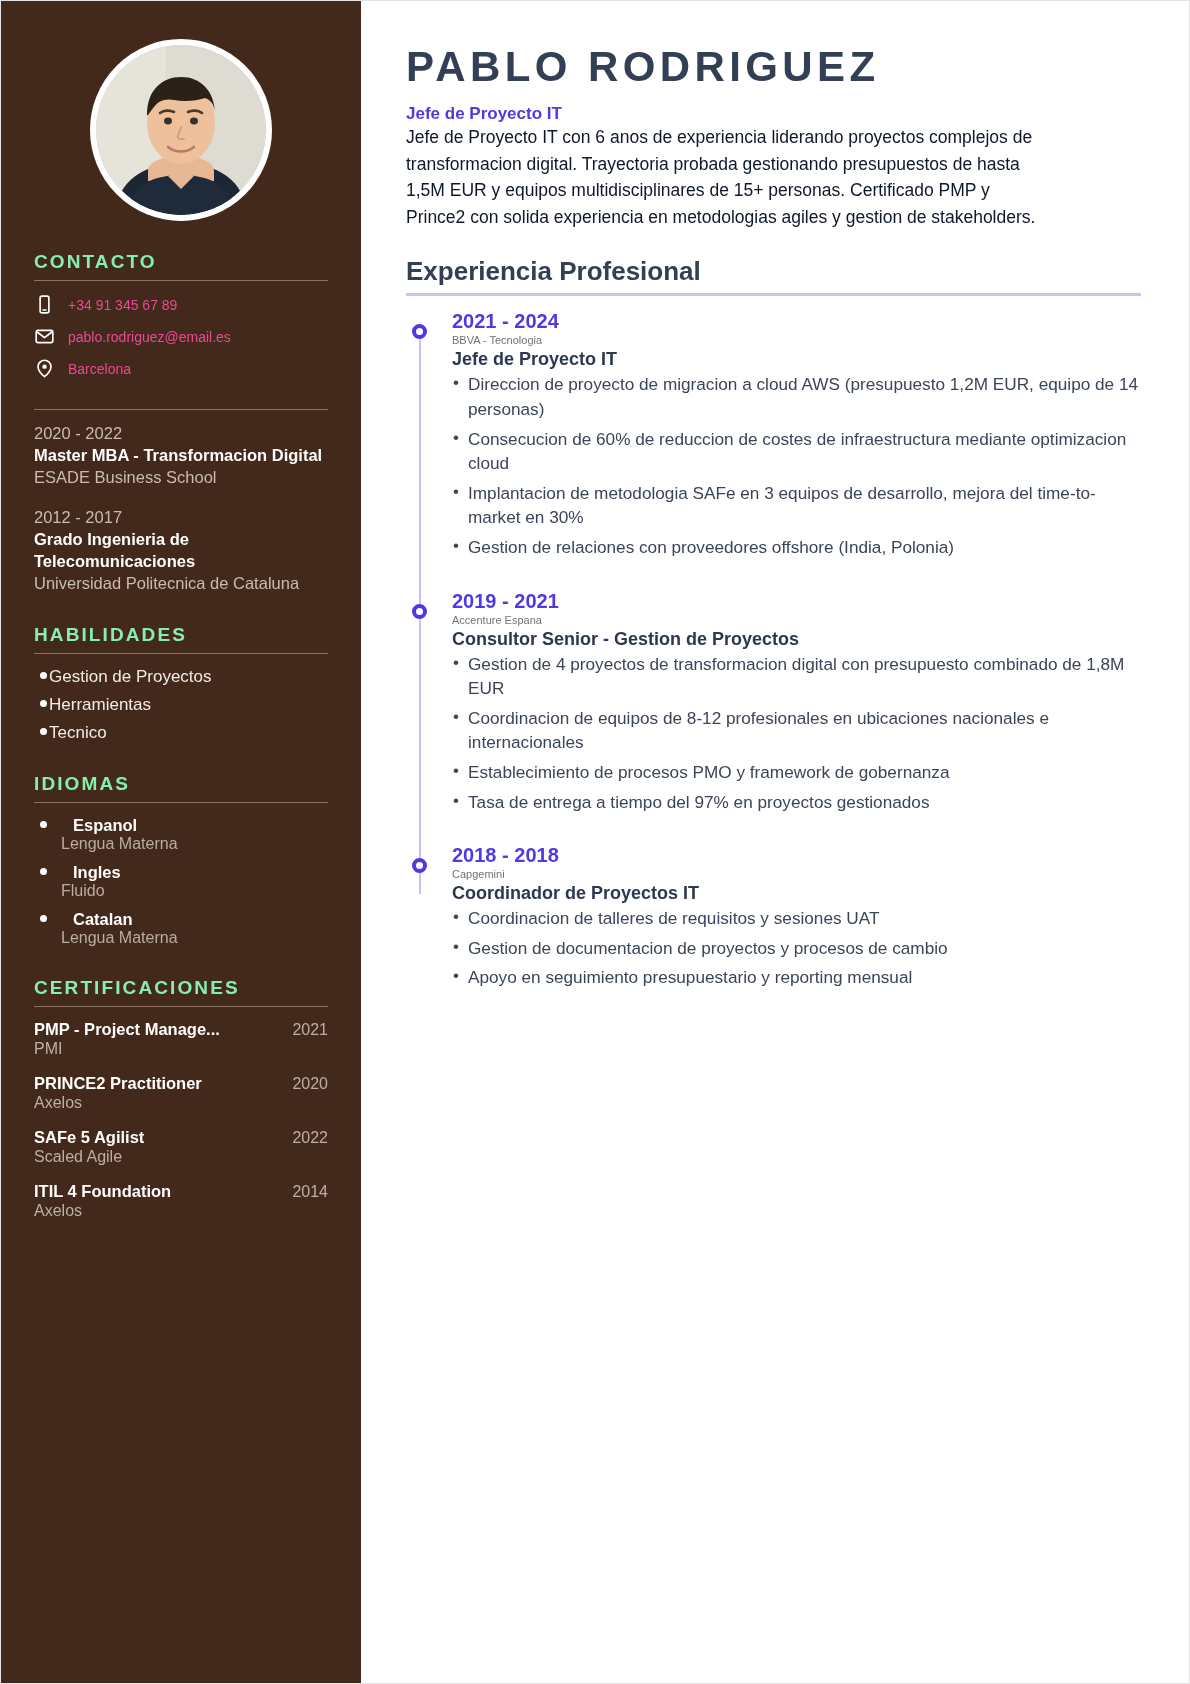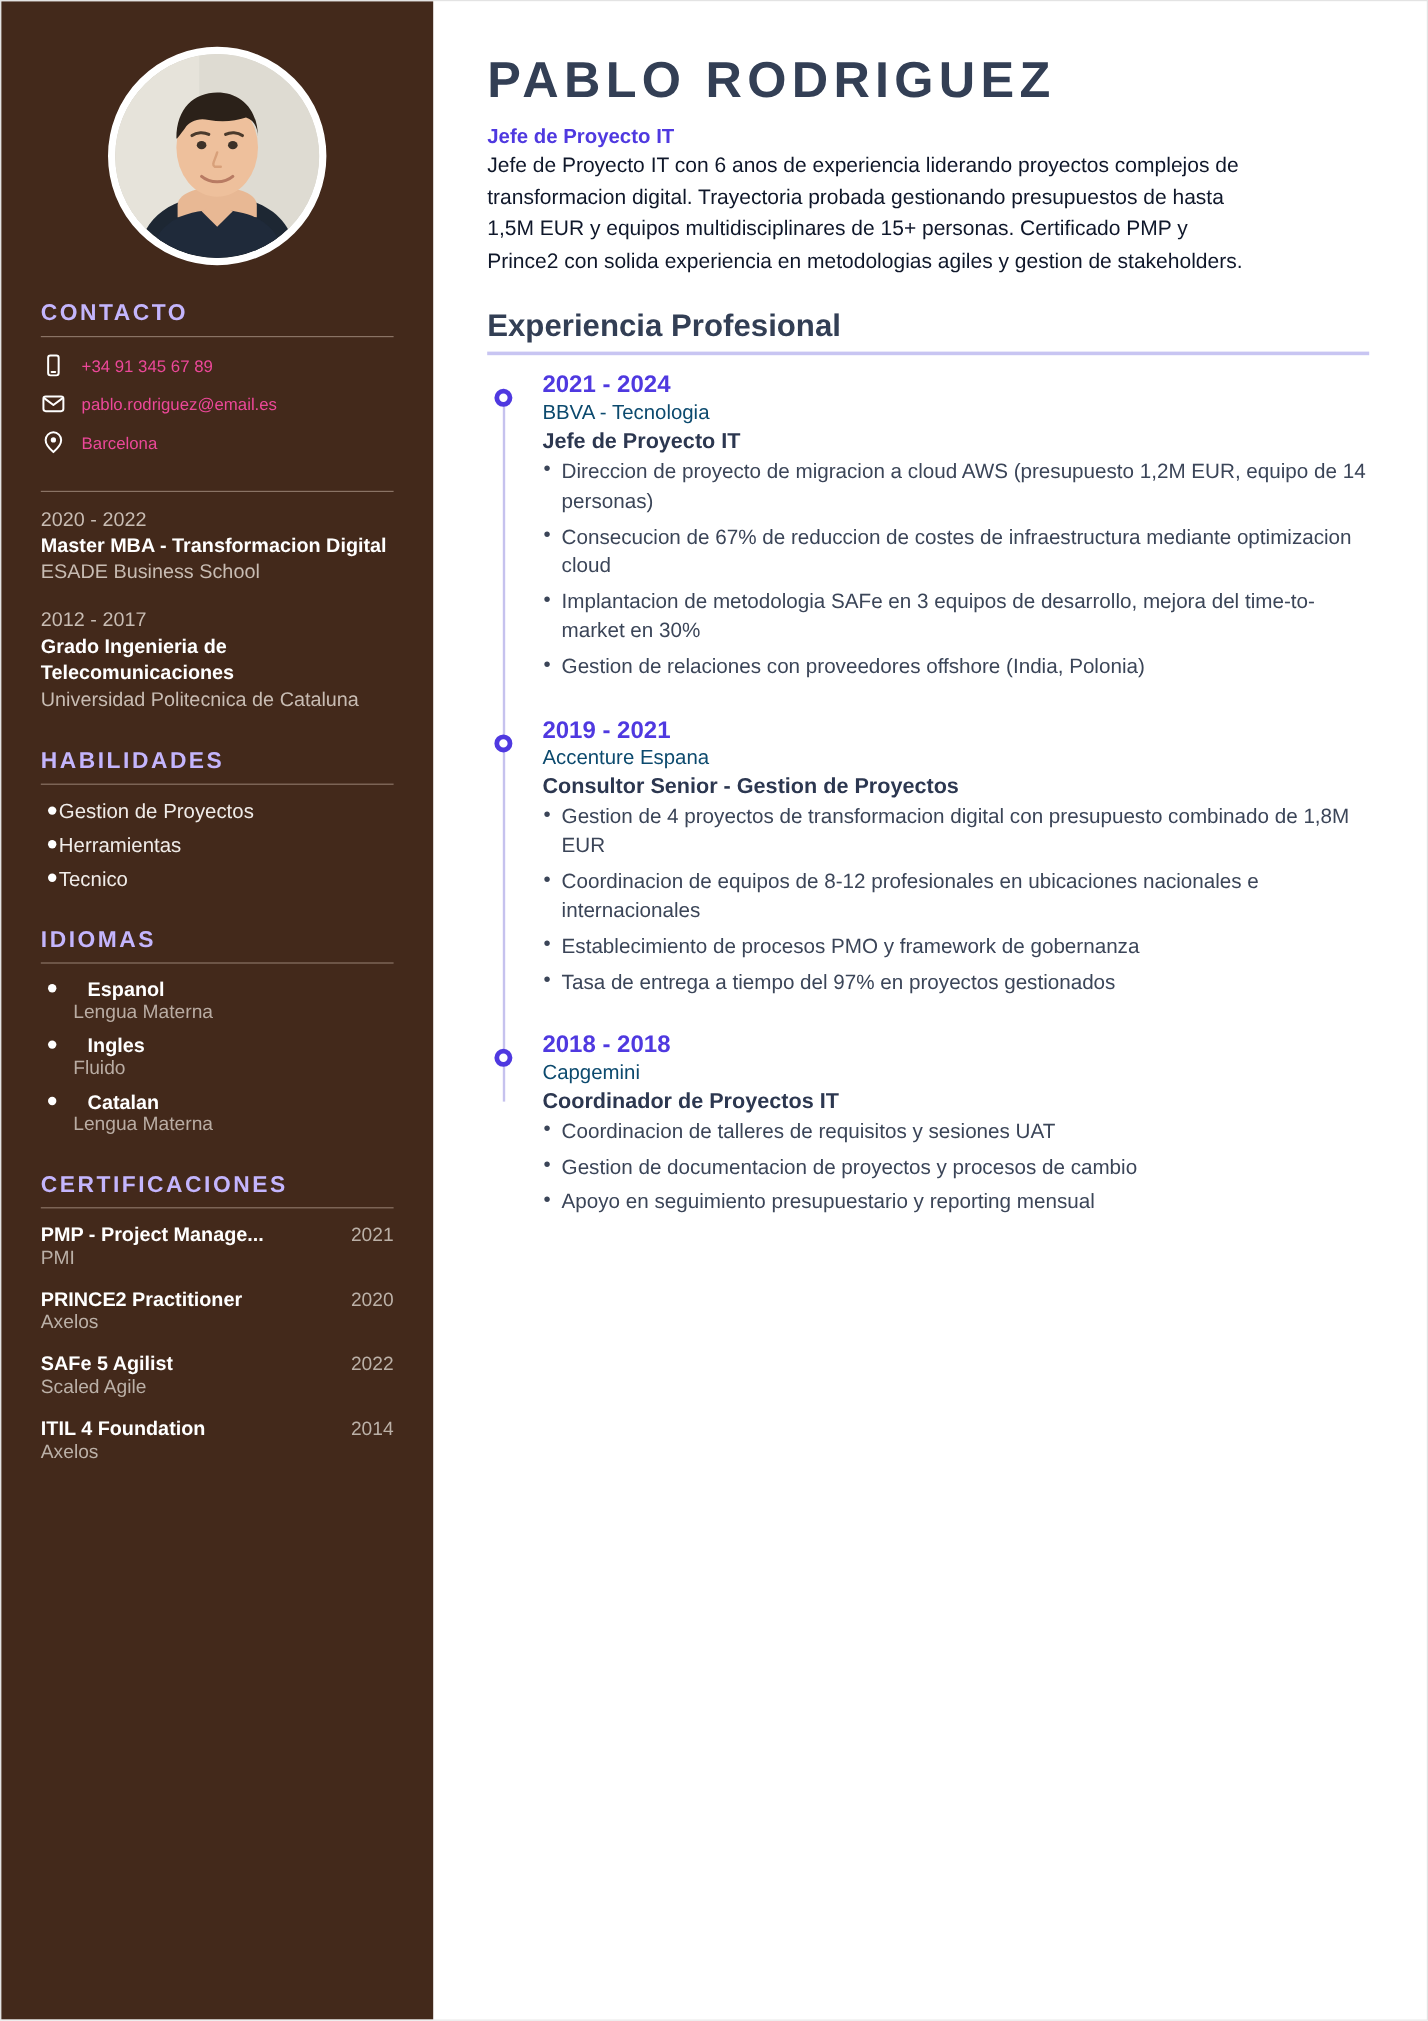--- a/index.html
+++ b/index.html
@@ -43,7 +43,7 @@
     font-size: 19px;
     font-weight: bold;
     letter-spacing: 2.1px;
-    color: #c4b5fd;
+    color: #86efac;
     padding-bottom: 7px;
   }
   .sb-rule {

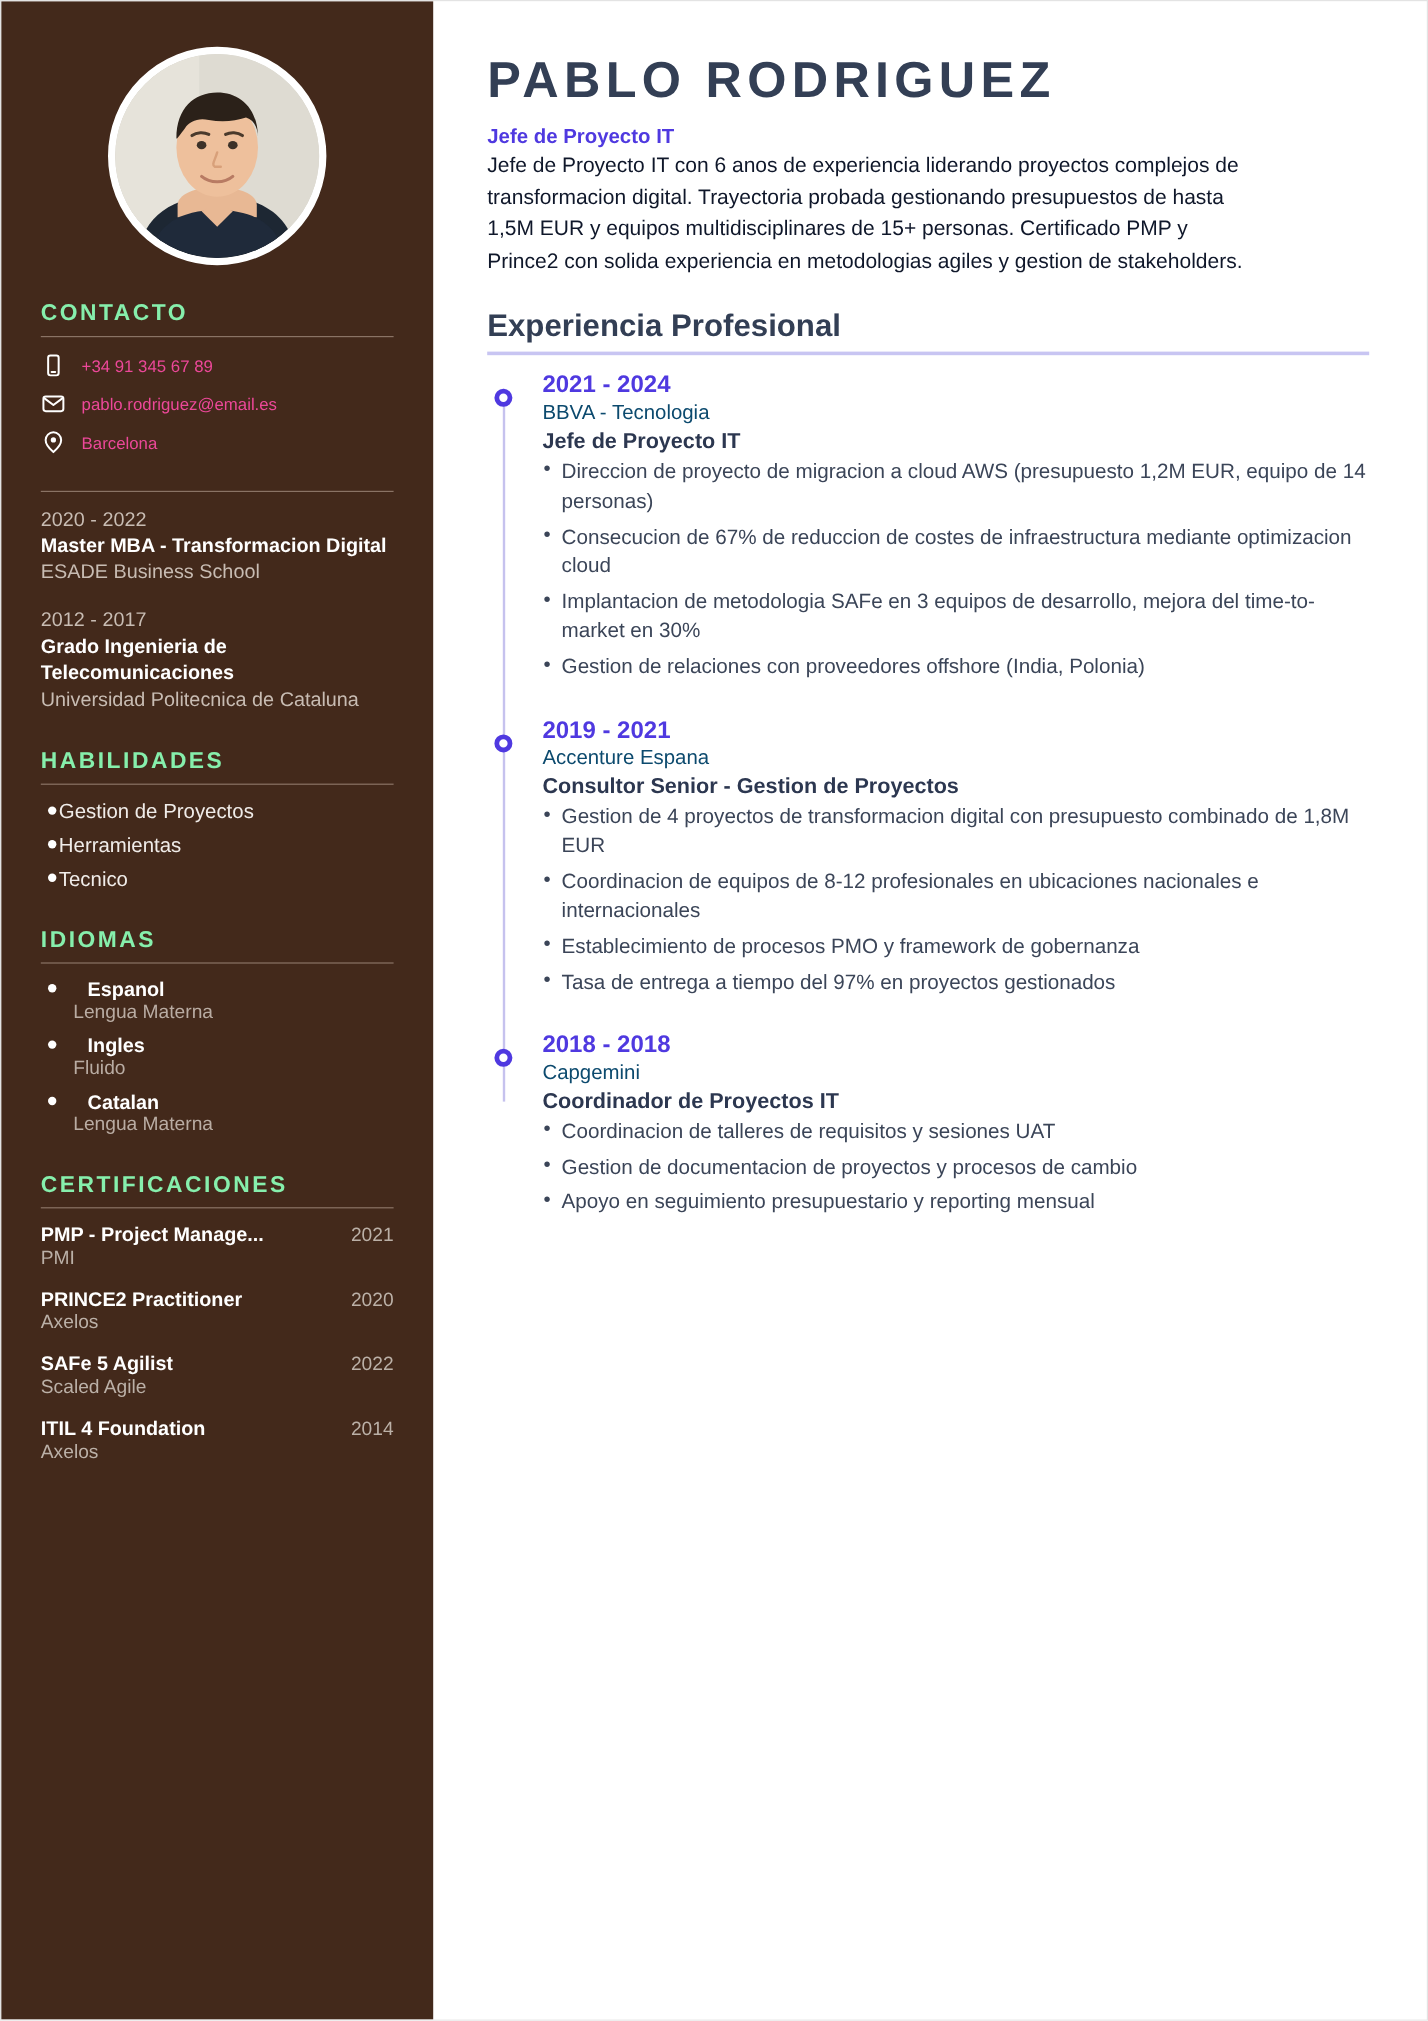--- a/index.html
+++ b/index.html
@@ -142,7 +142,7 @@
     box-sizing: border-box;
   }
   .job-dates { font-size: 20px; font-weight: bold; color: #4F39E0; }
-  .job-company { font-size: 17px; color: #0c4a6e; margin-top: 1px; }
+  .job-company { font-size: 11px; color: #737373; margin-top: 1px; }
   .job-role { font-size: 18px; font-weight: bold; color: #2c3750; margin-top: 3px; }
   .bullets { list-style: none; margin-top: 2px; }
   .bullets li {

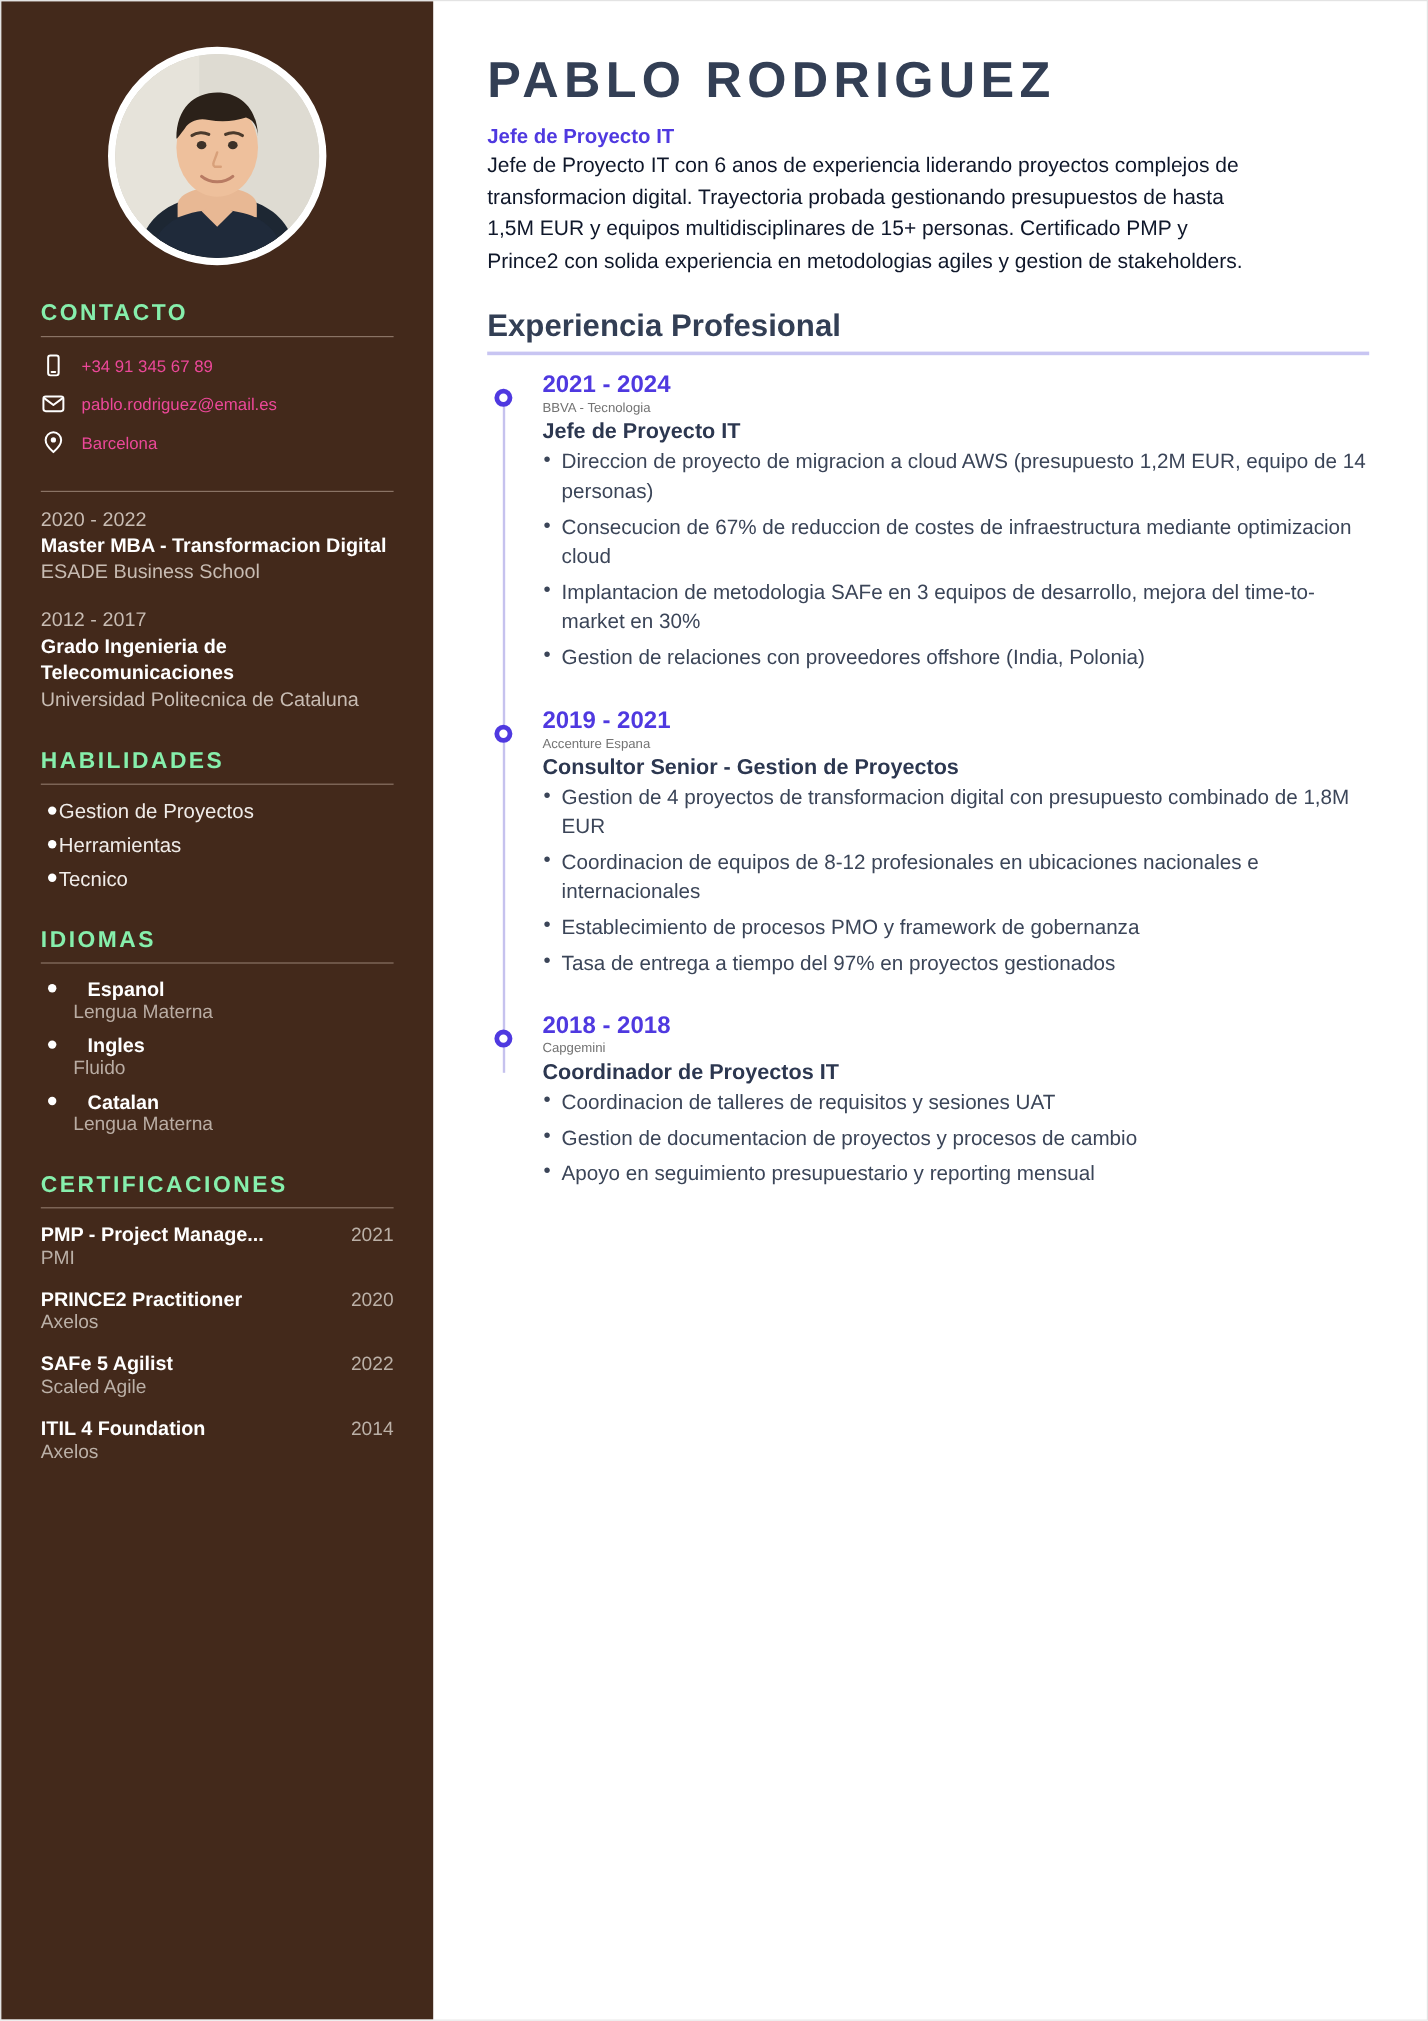--- a/index.html
+++ b/index.html
@@ -346,7 +346,7 @@
         <div class="job-role">Jefe de Proyecto IT</div>
         <ul class="bullets">
           <li>Direccion de proyecto de migracion a cloud AWS (presupuesto 1,2M EUR, equipo de 14 personas)</li>
-          <li>Consecucion de 67% de reduccion de costes de infraestructura mediante optimizacion cloud</li>
+          <li>Consecucion de 60% de reduccion de costes de infraestructura mediante optimizacion cloud</li>
           <li>Implantacion de metodologia SAFe en 3 equipos de desarrollo, mejora del time-to-market en 30%</li>
           <li>Gestion de relaciones con proveedores offshore (India, Polonia)</li>
         </ul>

